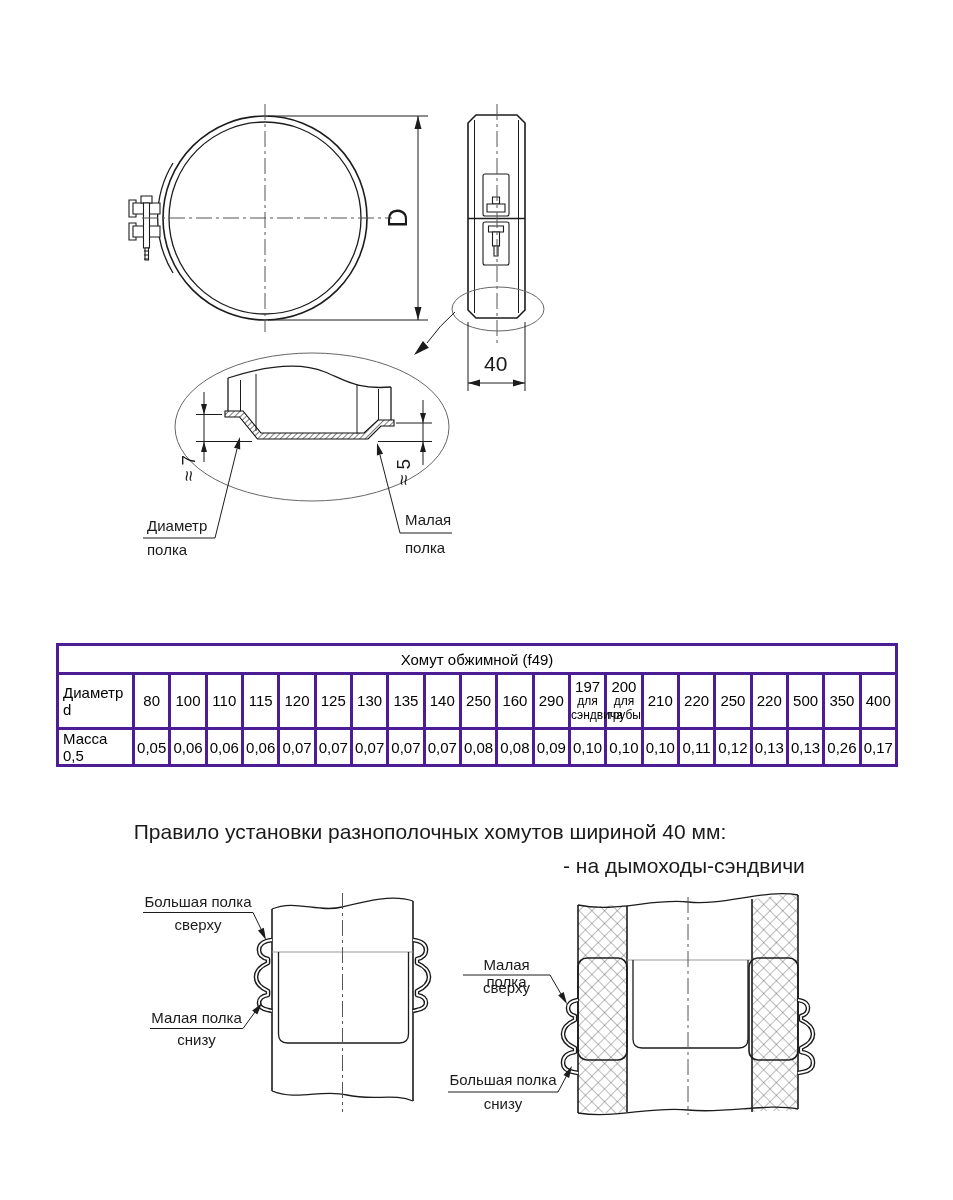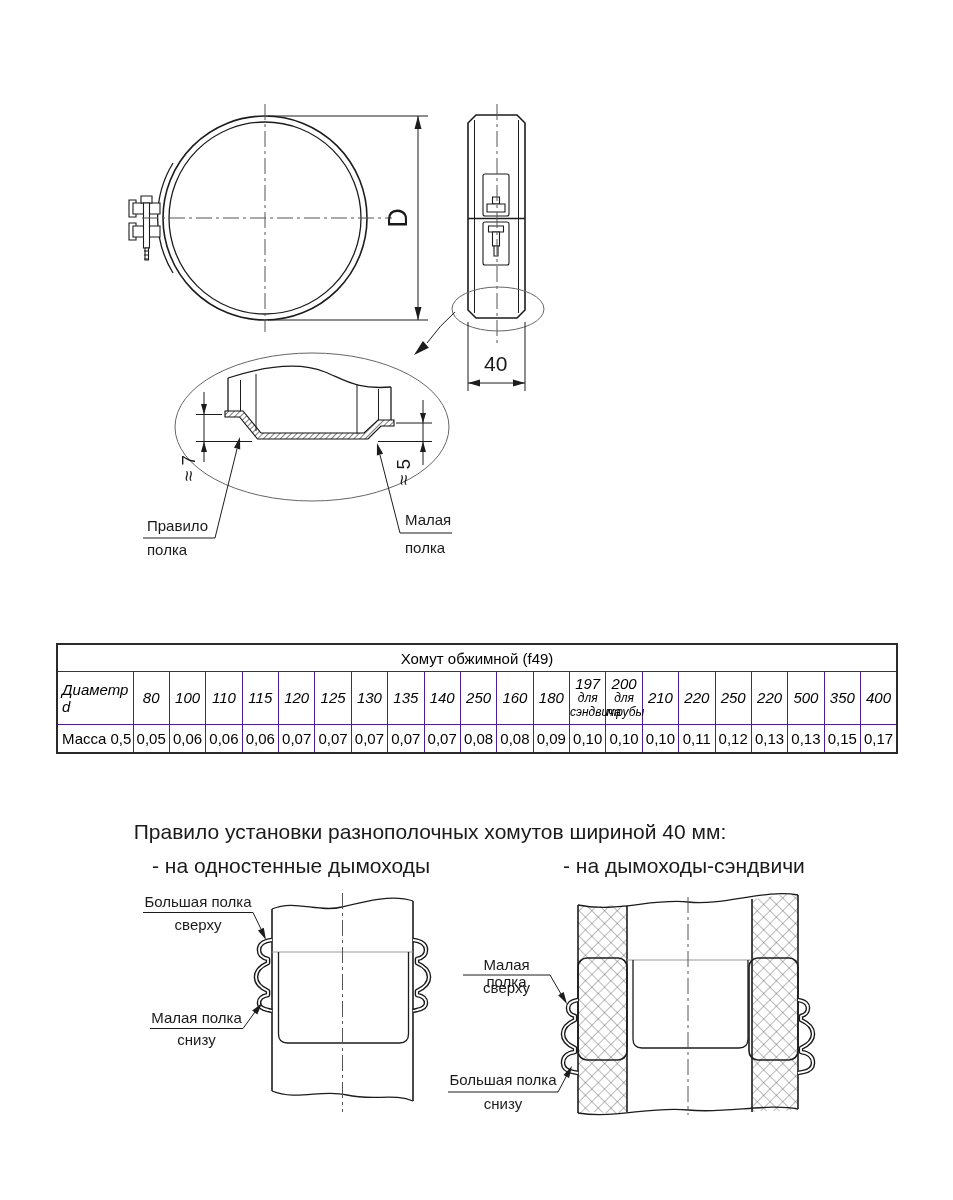--- a/index.html
+++ b/index.html
@@ -219,7 +219,7 @@
 <div class="txt dim-small dim-rot" style="left:189px;top:468px;">≈ 7</div>
 <div class="txt dim-small dim-rot" style="left:404px;top:472px;">≈ 5</div>
 
-<div class="txt lbl" style="left:147px;top:517px;">Правило</div>
+<div class="txt lbl" style="left:147px;top:517px;">Диаметр</div>
 <div class="txt lbl" style="left:147px;top:541px;">полка</div>
 <div class="txt lbl" style="left:405px;top:511px;">Малая</div>
 <div class="txt lbl" style="left:405px;top:539px;">полка</div>

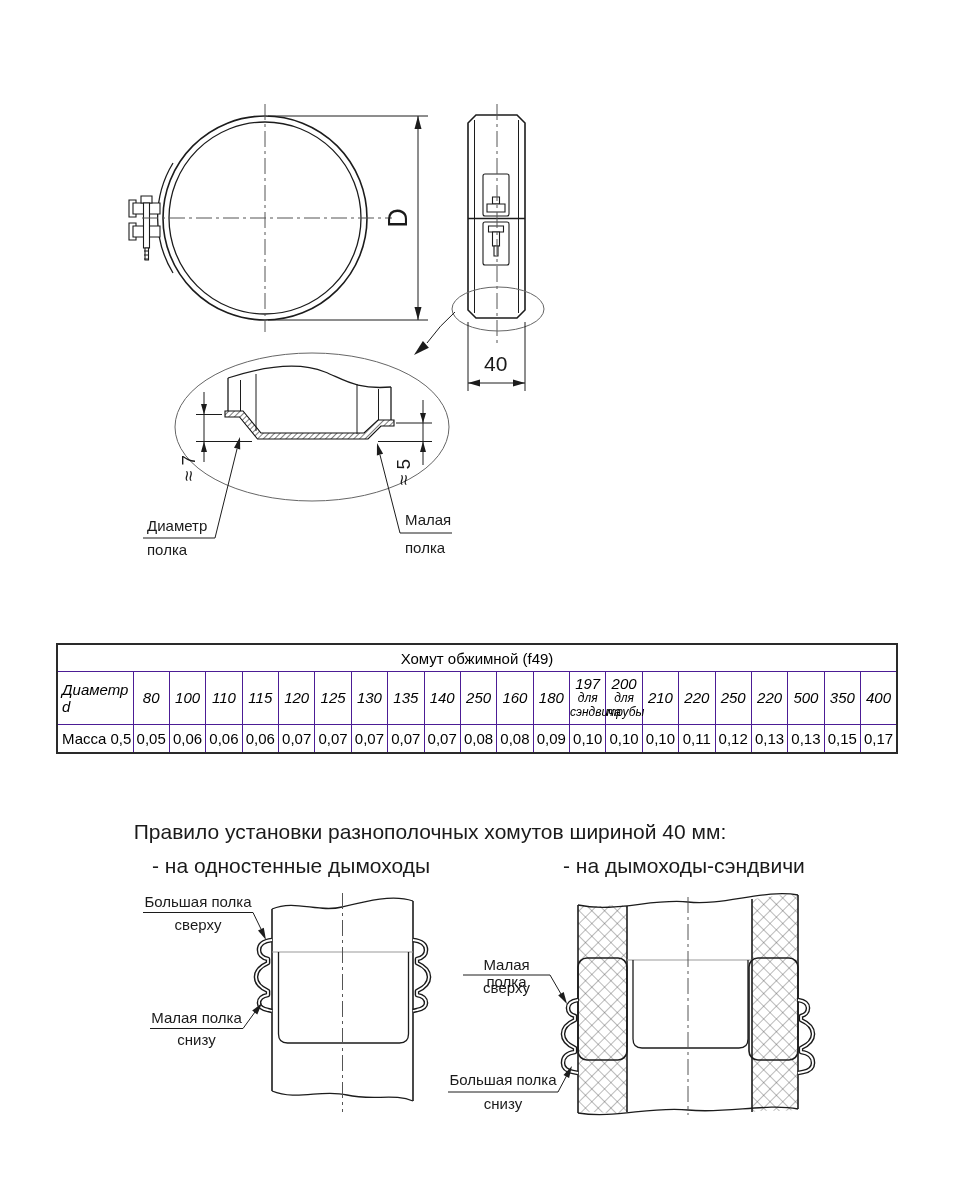--- a/index.html
+++ b/index.html
@@ -19,7 +19,7 @@
   .spec-table{position:absolute;left:56px;top:643px;width:842px;z-index:2;
               border-collapse:collapse;table-layout:fixed;font-size:15px;color:#000;
               border:2px solid #2a2a2a;}
-  .spec-table td{border:1px solid #4c1d95;text-align:center;vertical-align:middle;padding:0;}
+  .spec-table td{border:3px solid #4c1d95;text-align:center;vertical-align:middle;padding:0;}
   .t-title-row td{height:26px;}
   .t-d-row td{height:52px;font-style:italic;}
   .t-m-row td{height:27px;}

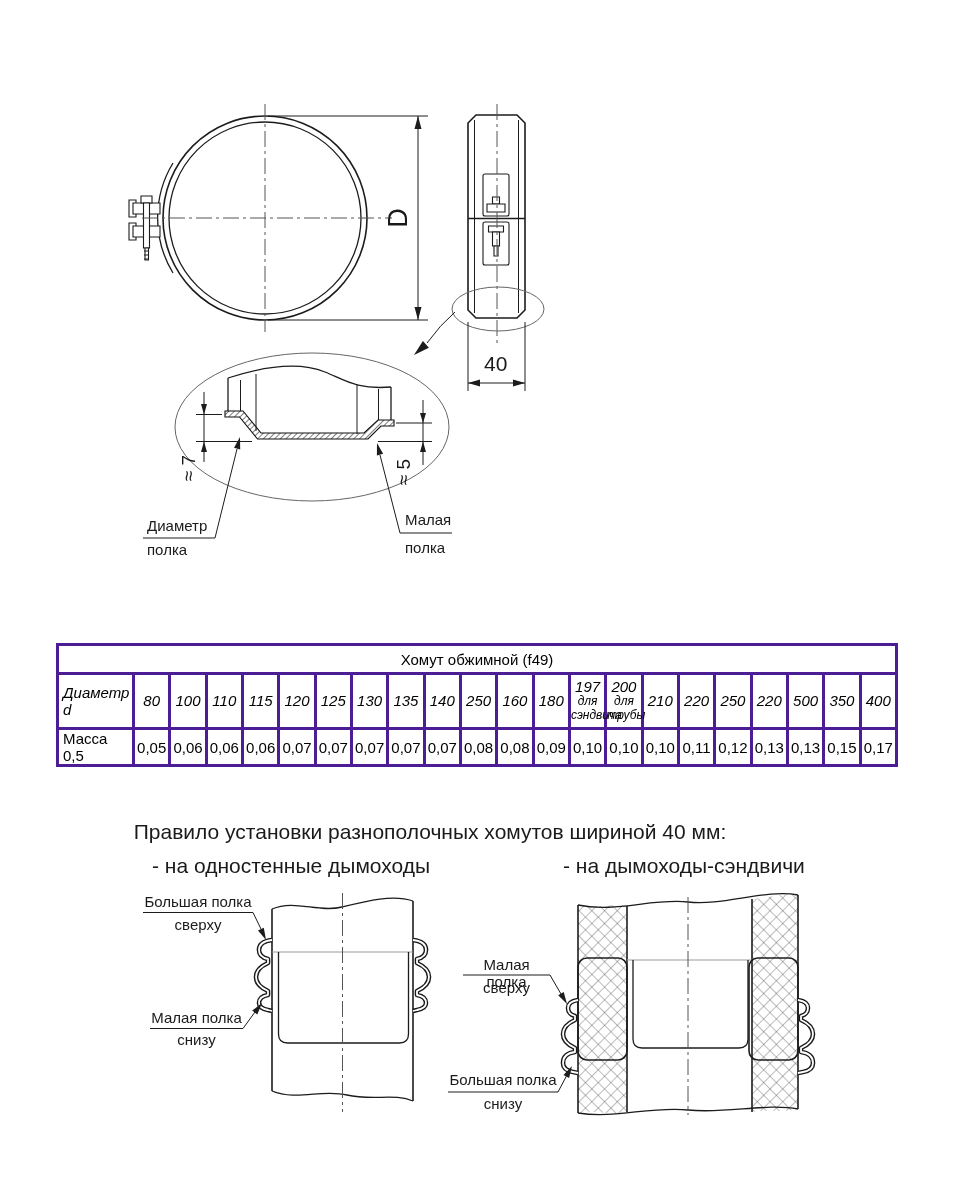--- a/index.html
+++ b/index.html
@@ -21,7 +21,7 @@
               border:2px solid #2a2a2a;}
   .spec-table td{border:3px solid #4c1d95;text-align:center;vertical-align:middle;padding:0;}
   .t-title-row td{height:26px;}
-  .t-d-row td{height:52px;font-style:italic;}
+  .t-d-row td{height:52px;}
   .t-m-row td{height:27px;}
   .rowhead{text-align:left !important;padding-left:4px !important;}
   .dnote{font-size:12px;line-height:1.15;}

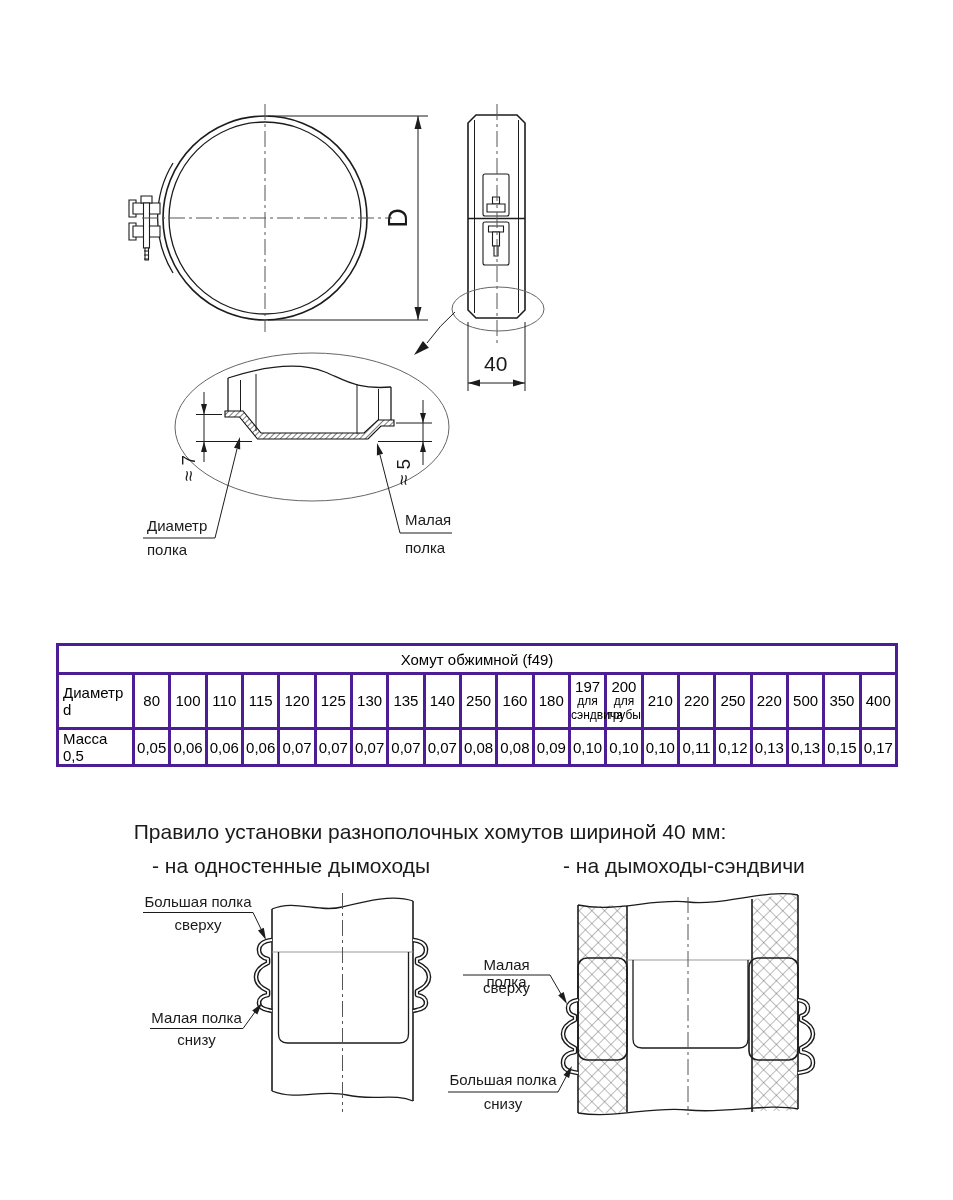--- a/index.html
+++ b/index.html
@@ -289,7 +289,7 @@
             <div class="dval">160</div>
           </td>
           <td>
-            <div class="dval">180</div>
+            <div class="dval">290</div>
           </td>
           <td>
             <div class="dval">197</div>

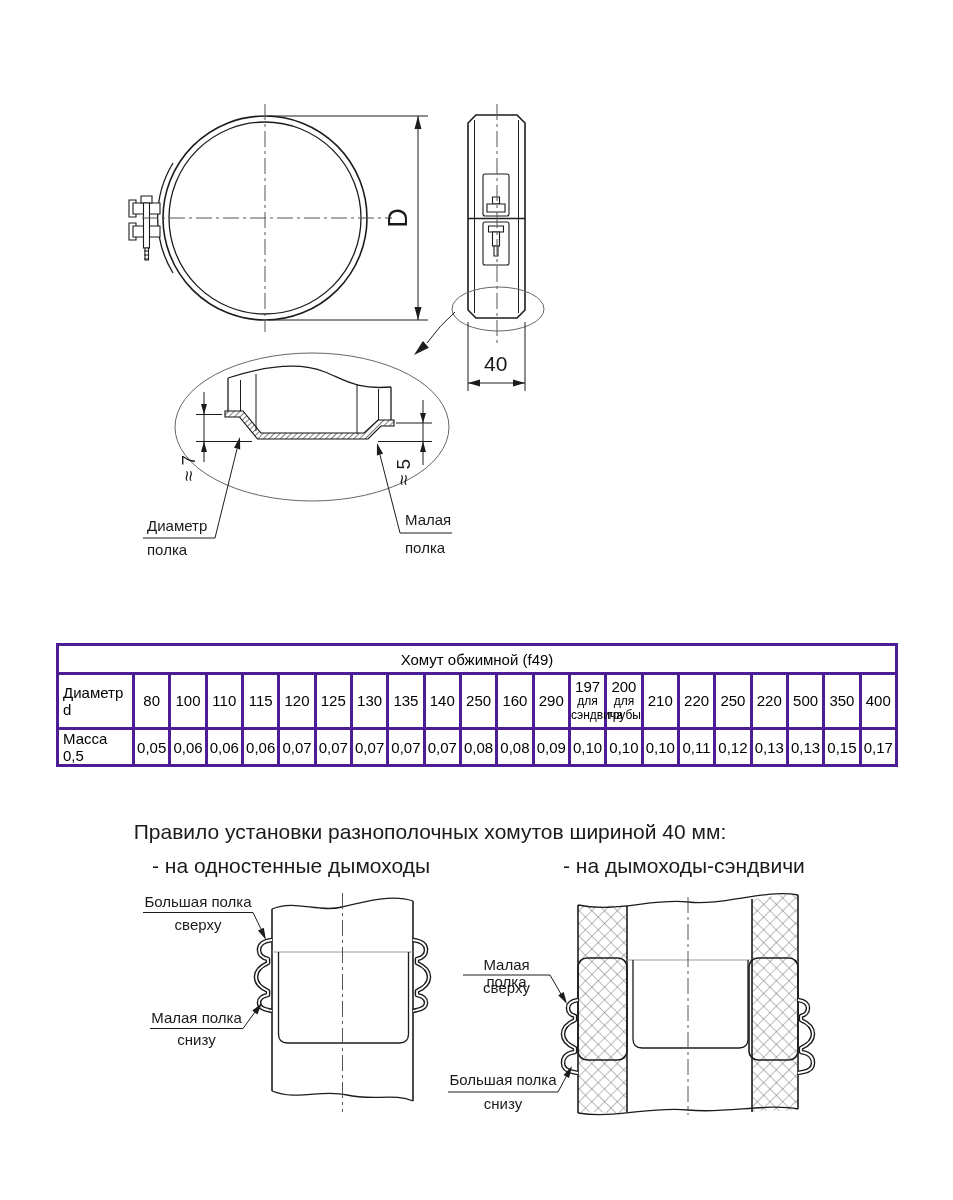--- a/index.html
+++ b/index.html
@@ -342,7 +342,7 @@
           <td>0,12</td>
           <td>0,13</td>
           <td>0,13</td>
-          <td>0,15</td>
+          <td>0,26</td>
           <td>0,17</td>
         </tr>
   </tbody>

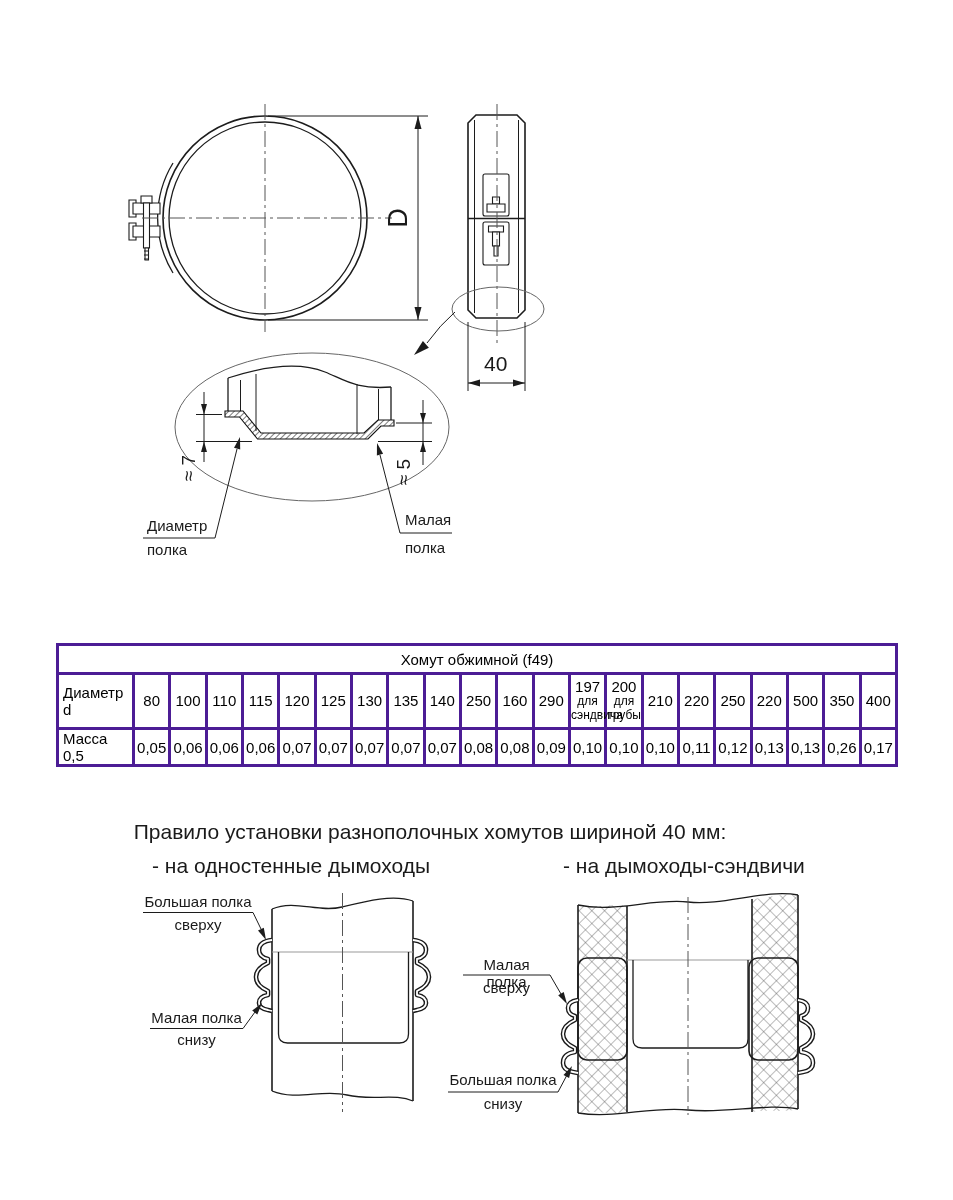--- a/index.html
+++ b/index.html
@@ -349,7 +349,6 @@
 </table>
 
 <div class="txt title" style="left:100px;top:820px;width:660px;text-align:center;">Правило установки разнополочных хомутов шириной 40 мм:</div>
-<div class="txt subtitle" style="left:152px;top:854px;">- на одностенные дымоходы</div>
 <div class="txt subtitle" style="left:563px;top:854px;">- на дымоходы-сэндвичи</div>
 
 <div class="lbl-box" style="left:143px;top:893px;width:110px;">Большая полка</div>

